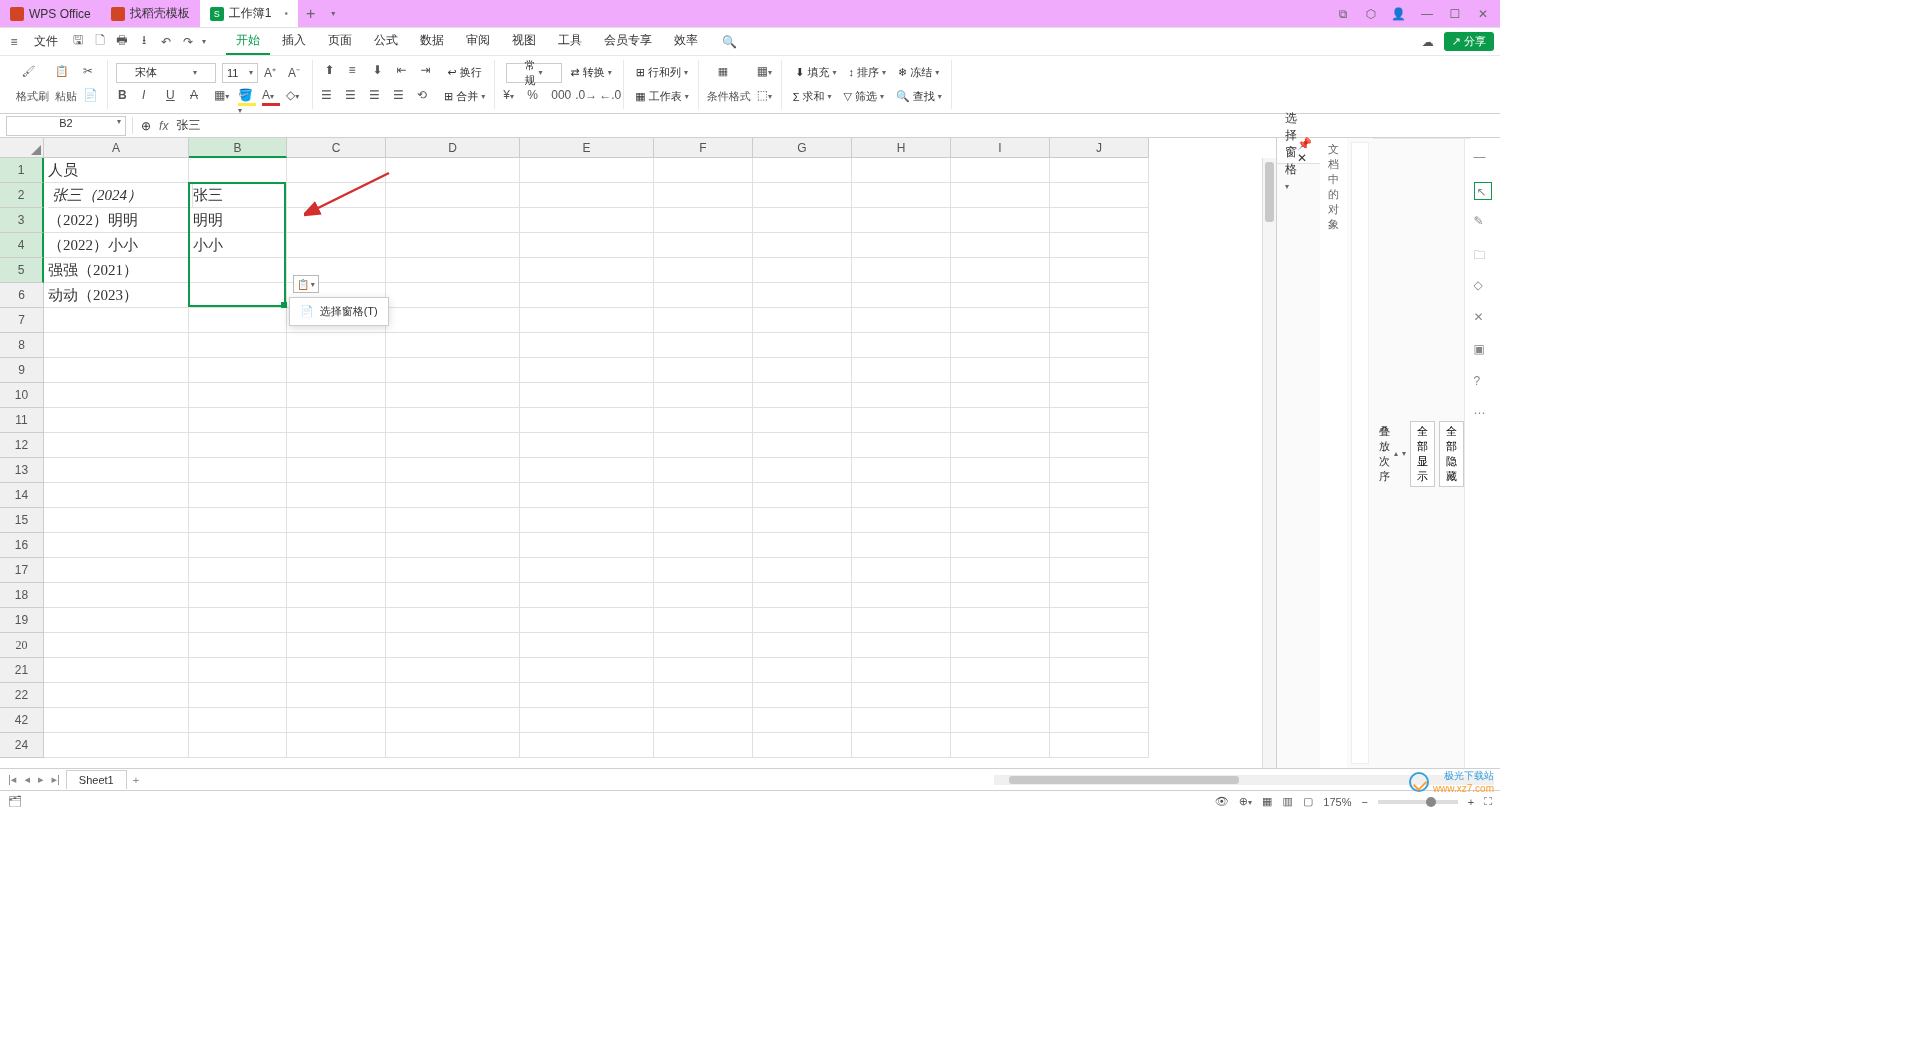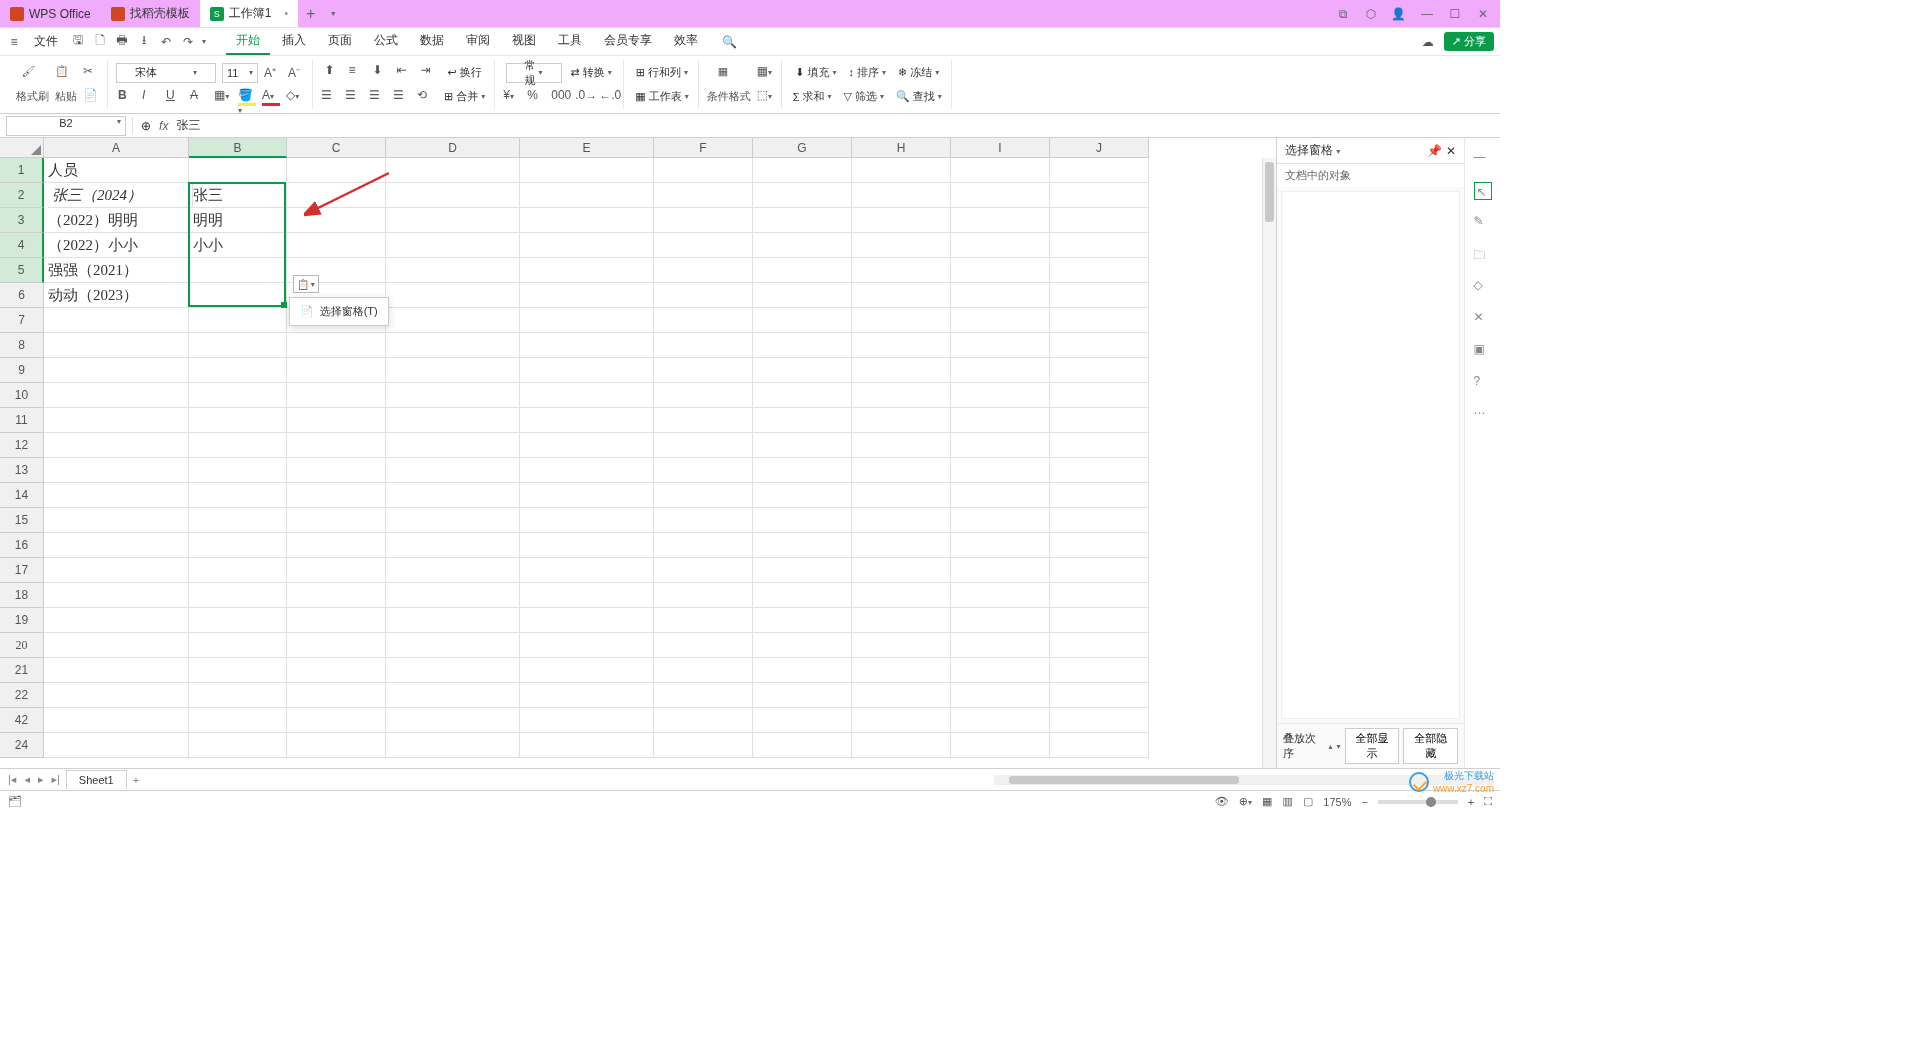--- a/index.html
+++ b/index.html
@@ -80,7 +80,7 @@
 .arrow-anno { position: absolute; pointer-events: none; }
 
 
-.right-panel { width: 188px; border-left: 1px solid #d0d0d0; display: flex; flex-direction: column; background:#fafafa; }
+.right-panel { width: 188px; border-left: 1px solid #d0d0d0; display: flex; background:#fafafa; }
 .panel-header { height: 26px; display: flex; align-items: center; justify-content: space-between; padding: 0 8px; font-size: 12px; border-bottom: 1px solid #e0e0e0; background:#fff; }
 .panel-body { flex: 1; padding: 6px 8px; font-size: 11px; color: #777; background:#fff; margin:4px; border:1px solid #eee; }
 .panel-footer { padding: 4px 6px; display: flex; align-items: center; gap: 4px; font-size: 11px; border-top:1px solid #e8e8e8; }

